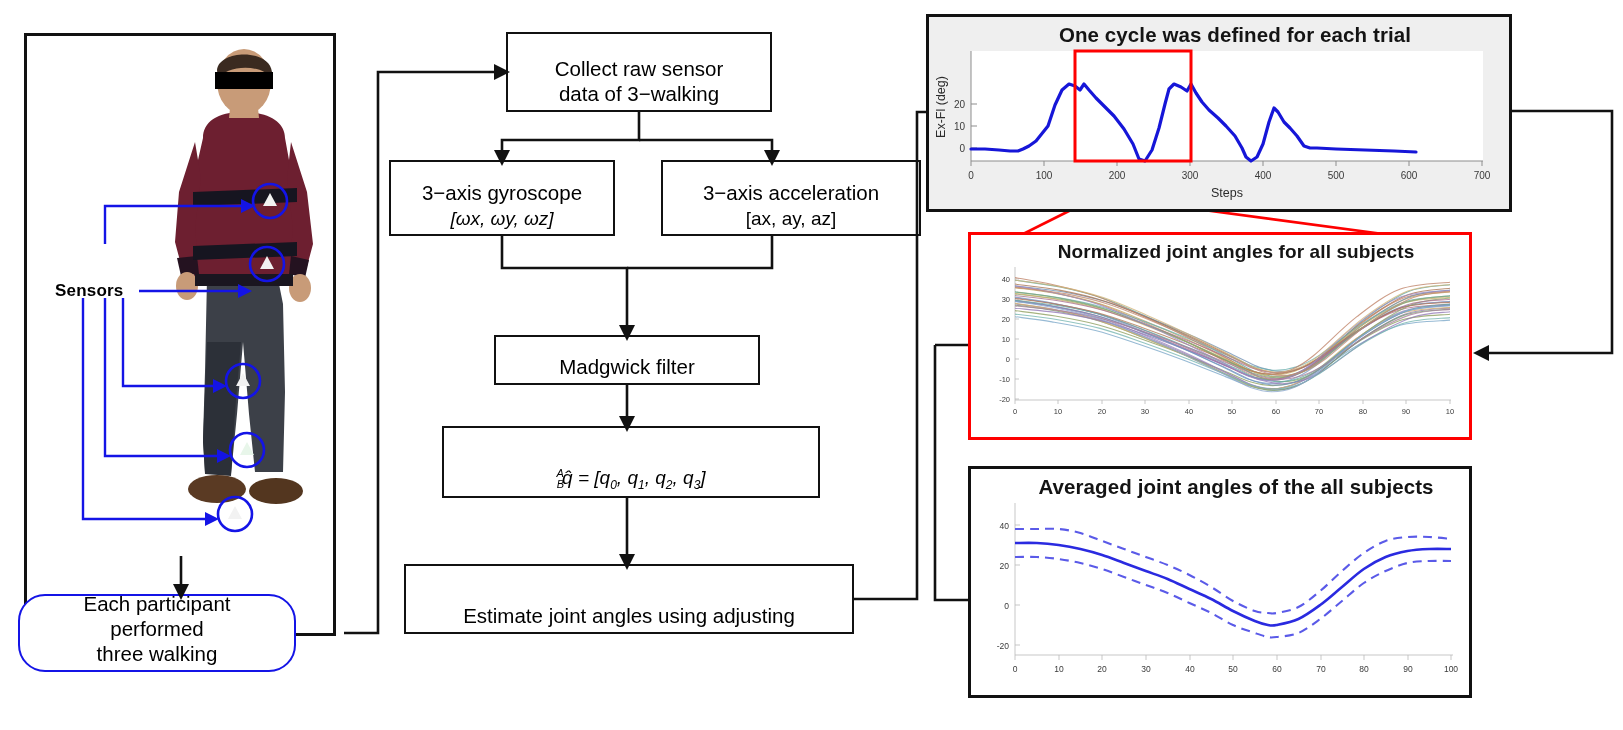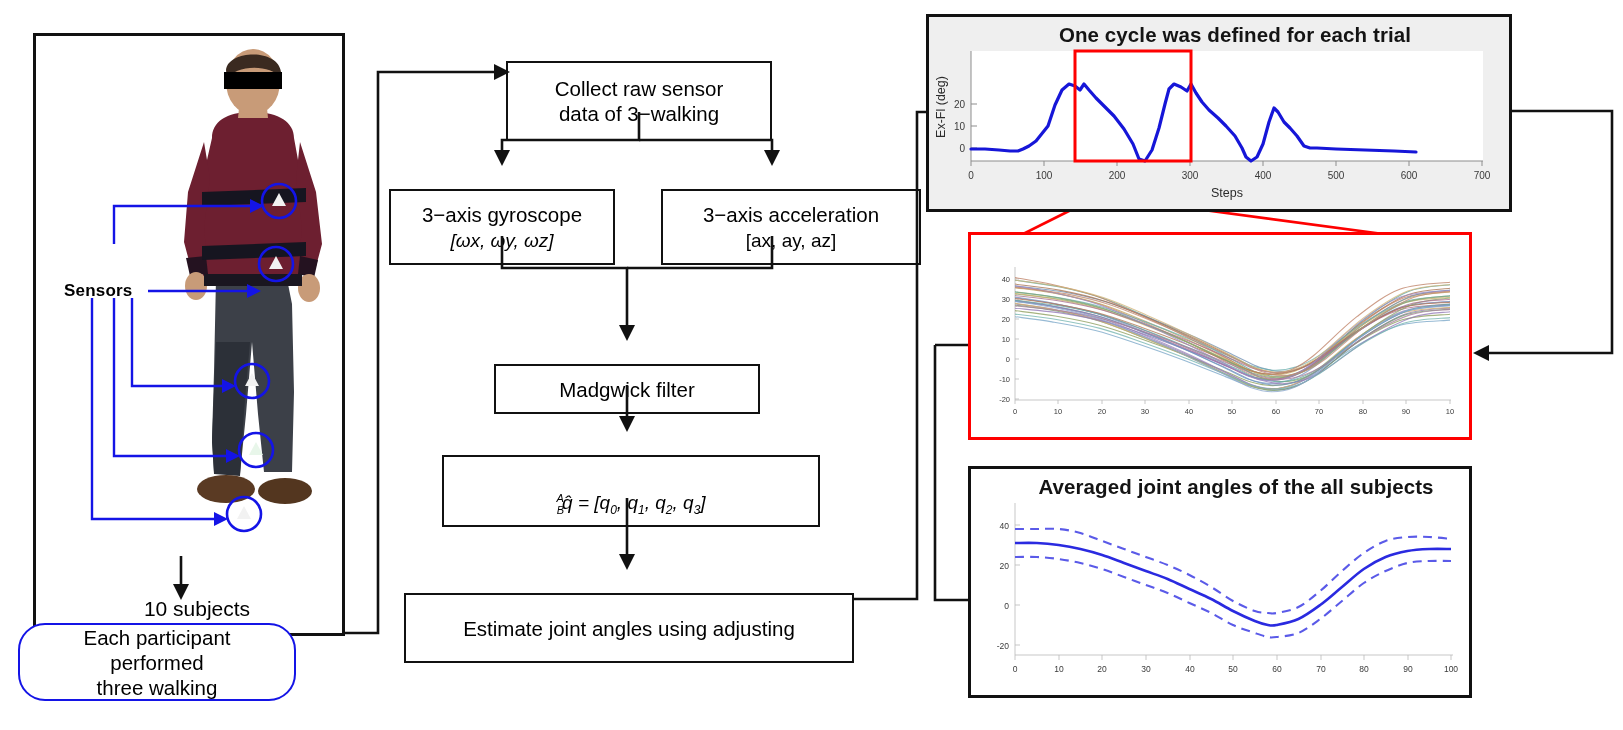--- a/index.html
+++ b/index.html
@@ -14,13 +14,12 @@
     position:absolute;
     border:2.5px solid #111;
     background:#fff;
-    display:flex;align-items:center;justify-content:center;
+    display:flex;align-items:flex-end;justify-content:center;
     text-align:center;
     font-size:20.5px;
     line-height:1.22;
     box-sizing:border-box;
     padding:4px 16px;
-    margin-top:29px;
   }
   .fbox.blue{border-color:#1414e6;}
 

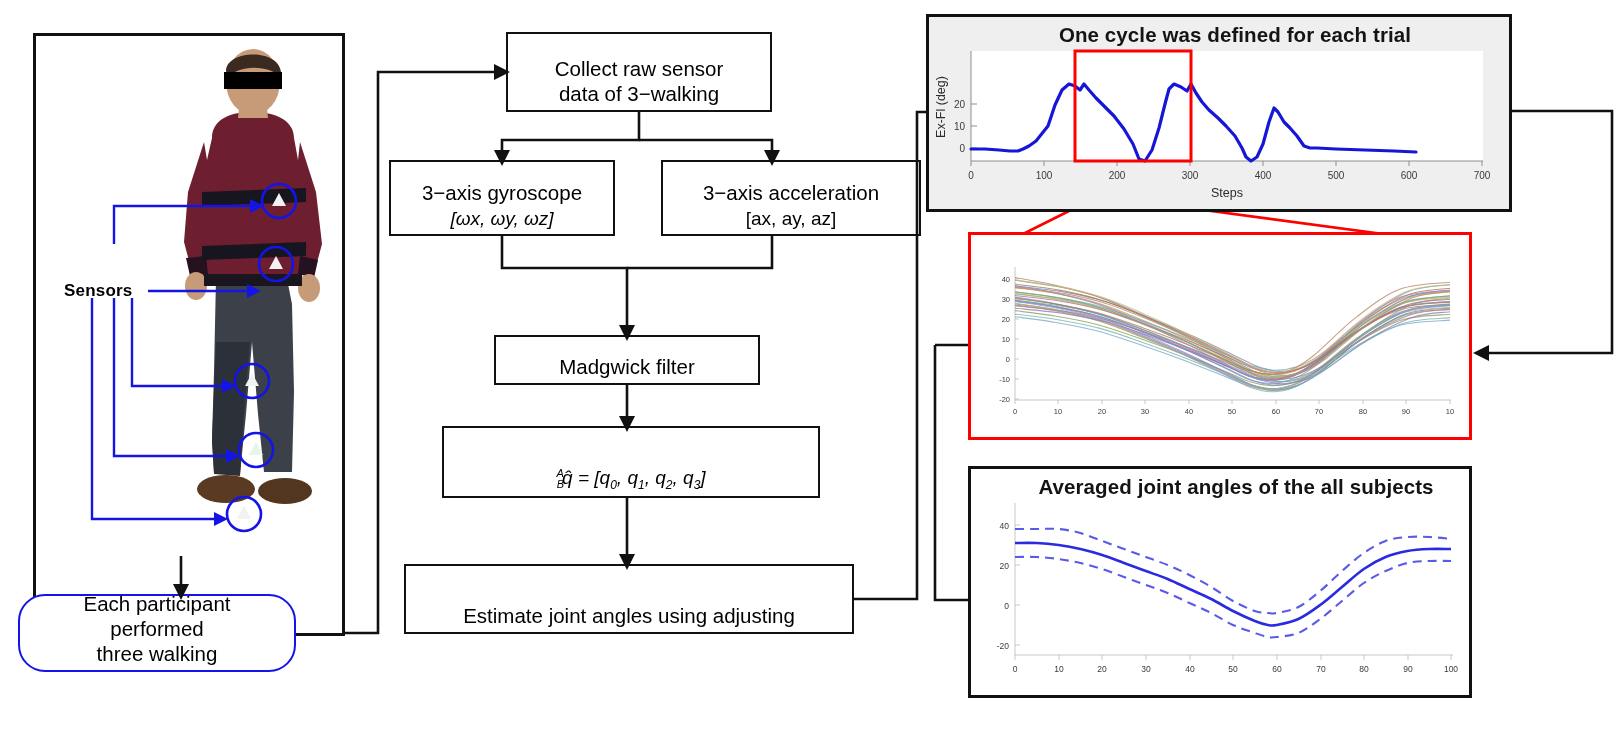--- a/index.html
+++ b/index.html
@@ -283,6 +283,7 @@
 </div>
 
 <div class="panel red" id="chart-panel-normalized" style="left:968px;top:232px;width:504px;height:208px;">
+  <div class="ptitle sm">Normalized joint angles for all subjects</div>
 
   <svg width="498" height="170" viewBox="0 0 498 170" style="left:0;top:28px;">
     <path class="axline light" d="M44 4 L44 137"></path>

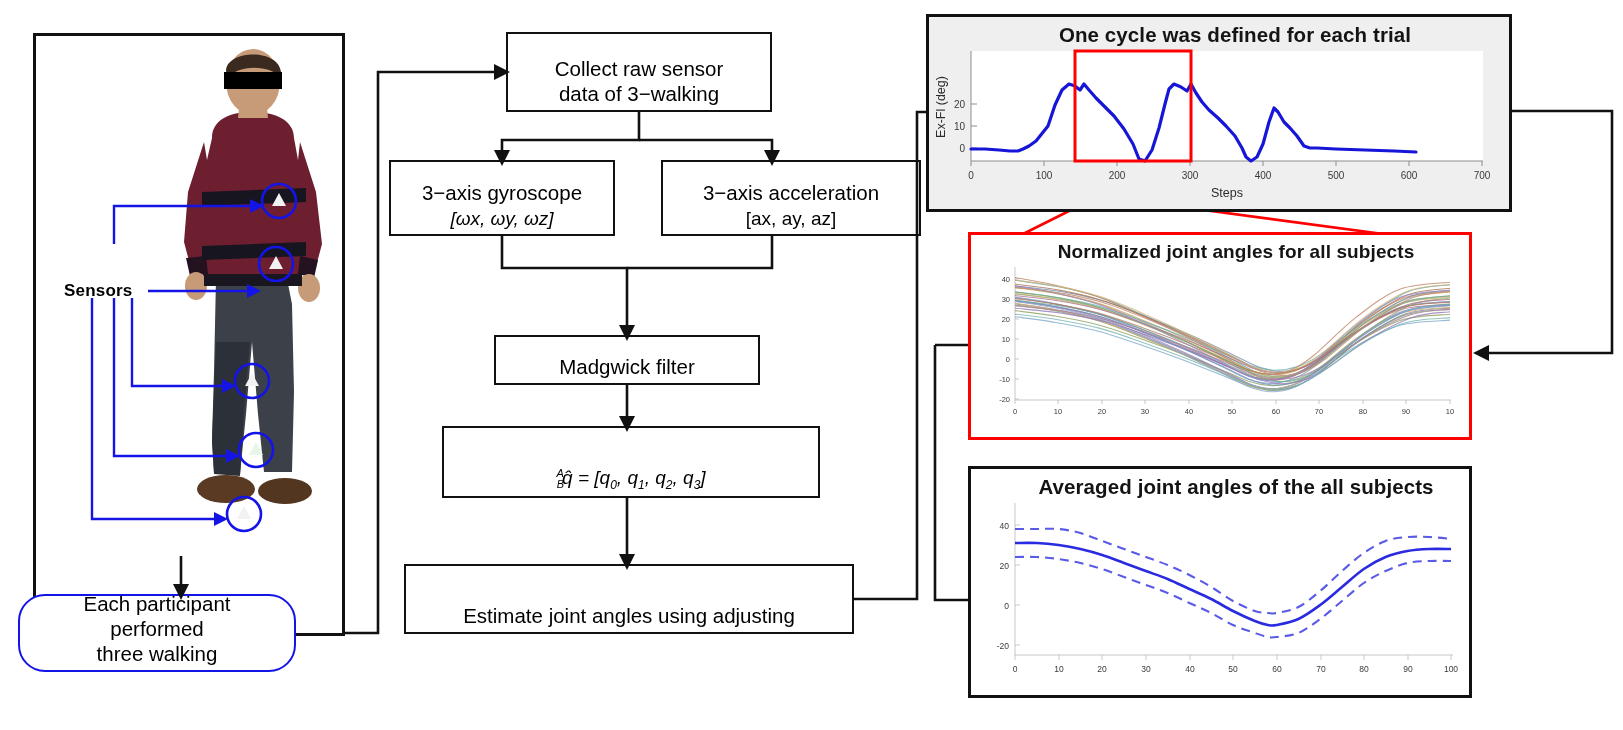--- a/index.html
+++ b/index.html
@@ -44,7 +44,7 @@
   .ptitle.sm{font-size:19px;}
 
   
-  #subject-panel{left:24px;top:33px;width:312px;height:603px;margin-left:9px;}
+  #subject-panel{left:24px;top:33px;width:312px;height:603px;}
   #sensors-label{
     position:absolute;left:28px;top:245px;
     font-weight:bold;font-size:17px;letter-spacing:.2px;

